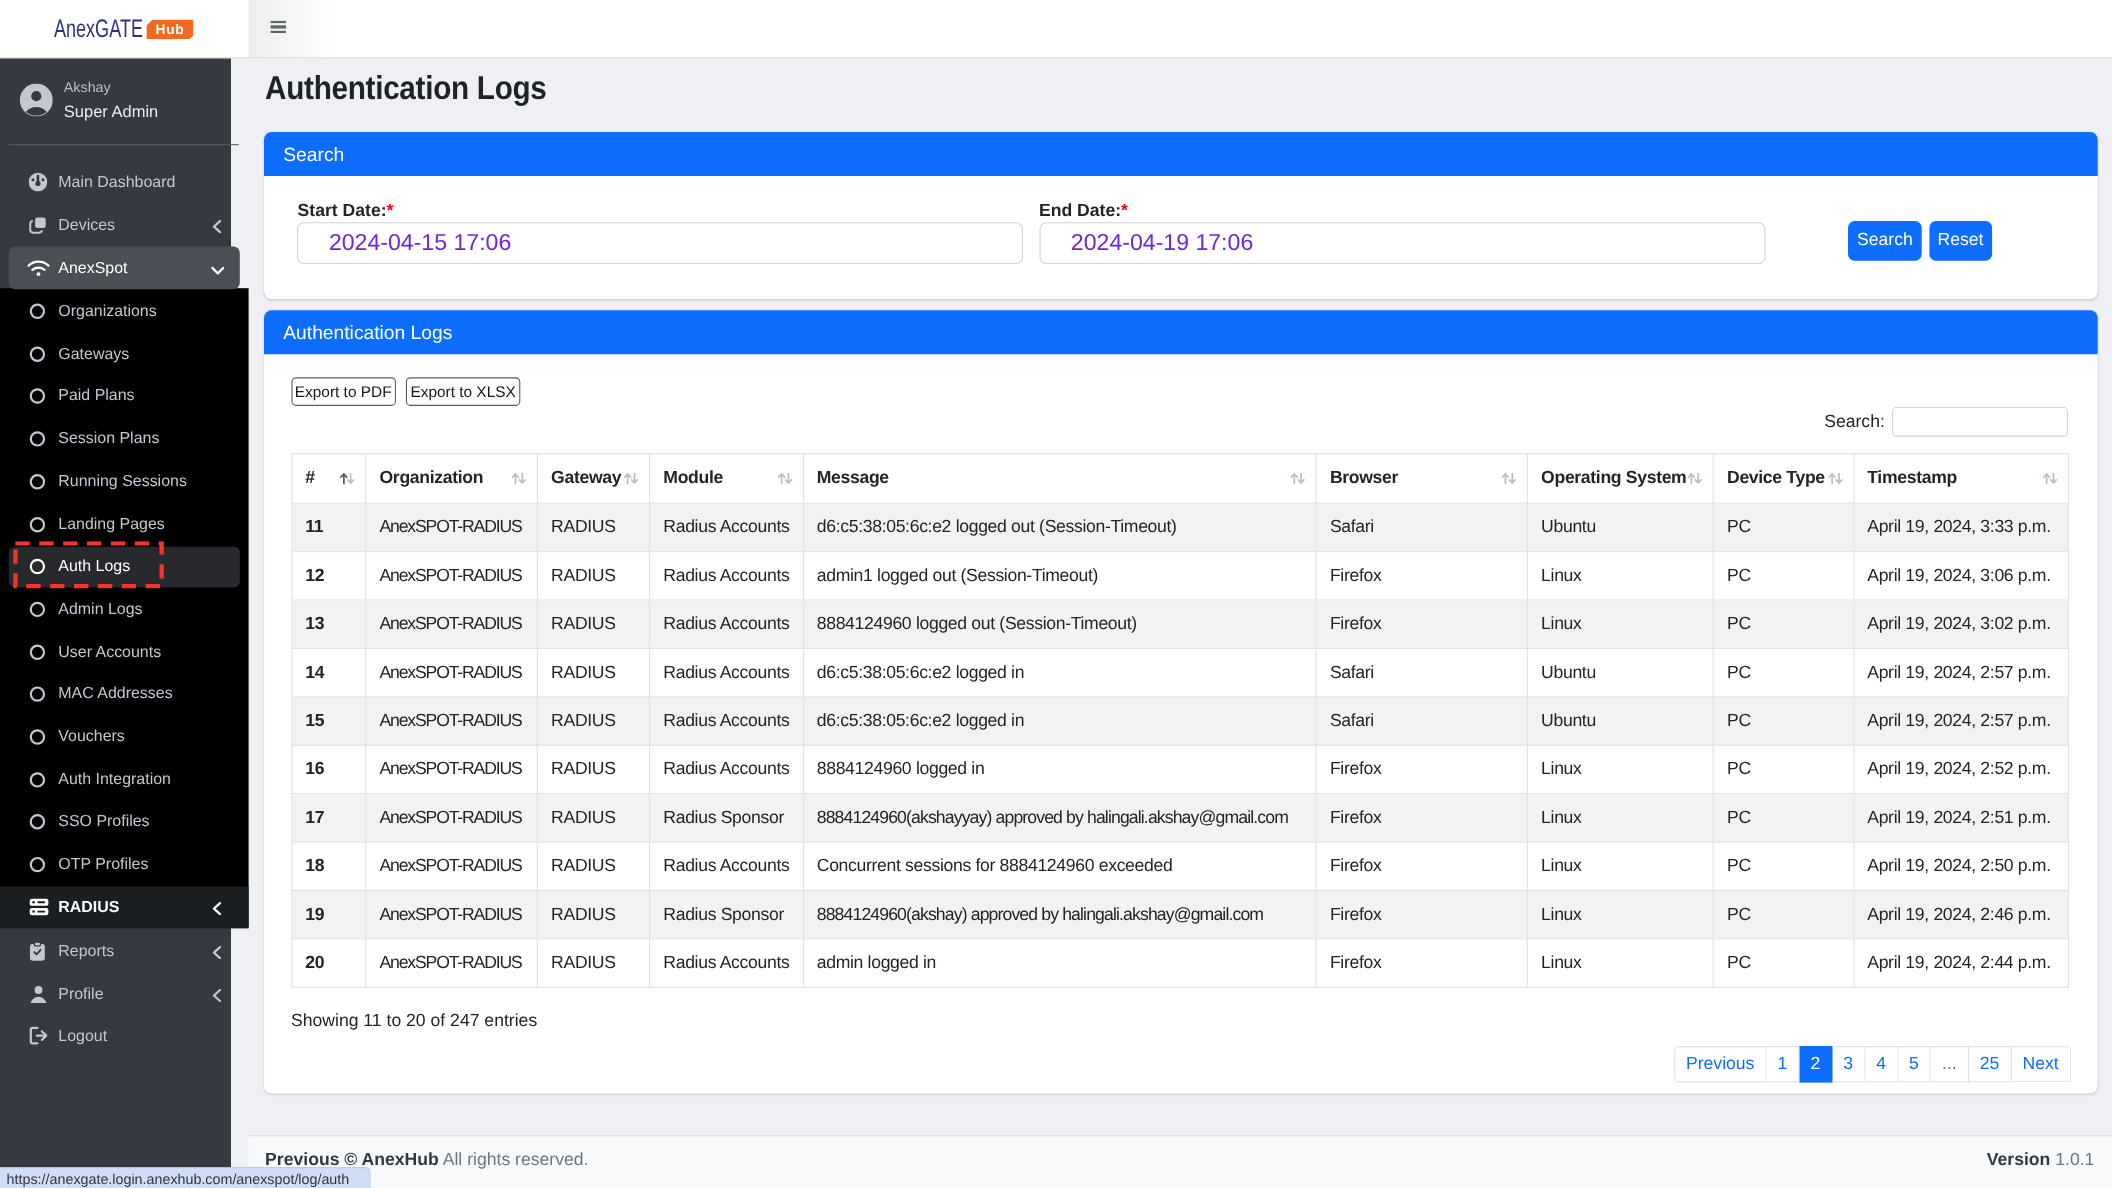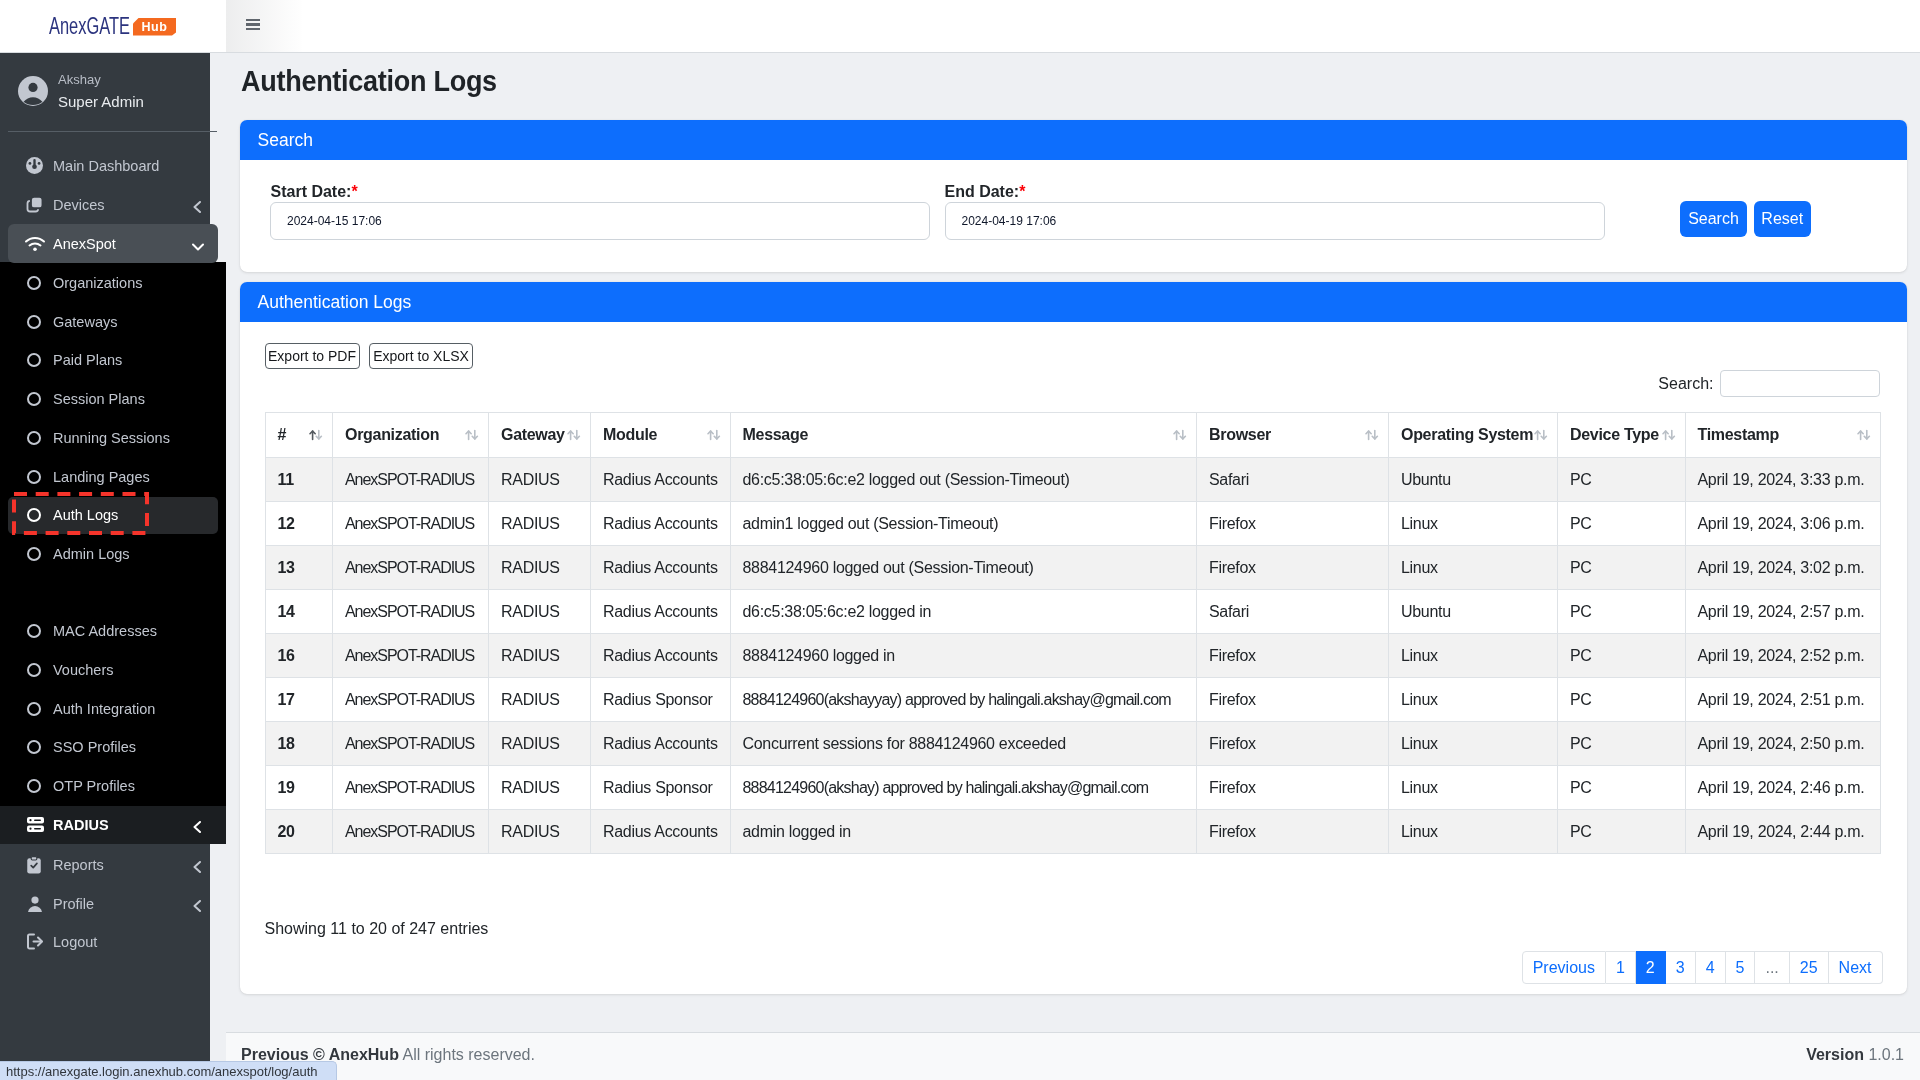--- a/index.html
+++ b/index.html
@@ -42,7 +42,7 @@
 #card2 { left:13.5px; top:228.5px; width:1667px; height:712px; }
 .flabel { position:absolute; font-size:16px; font-weight:700; color:#212529; }
 .flabel .req { color:#fb0007; }
-.finput { position:absolute; height:38px; border:1px solid #ced4da; border-radius:6px; font-size:12px; color:#0f172a; padding-left:16px; line-height:36px; background:#fff; }
+.finput { position:absolute; height:38px; border:1px solid #ced4da; border-radius:6px; font-size:21px; color:#6d28d9; padding-left:28px; line-height:36px; background:#fff; }
 .btn { position:absolute; height:36px; background:#0d6efd; border-radius:6px; color:#fff; font-size:16px; text-align:center; line-height:36px; }
 
 

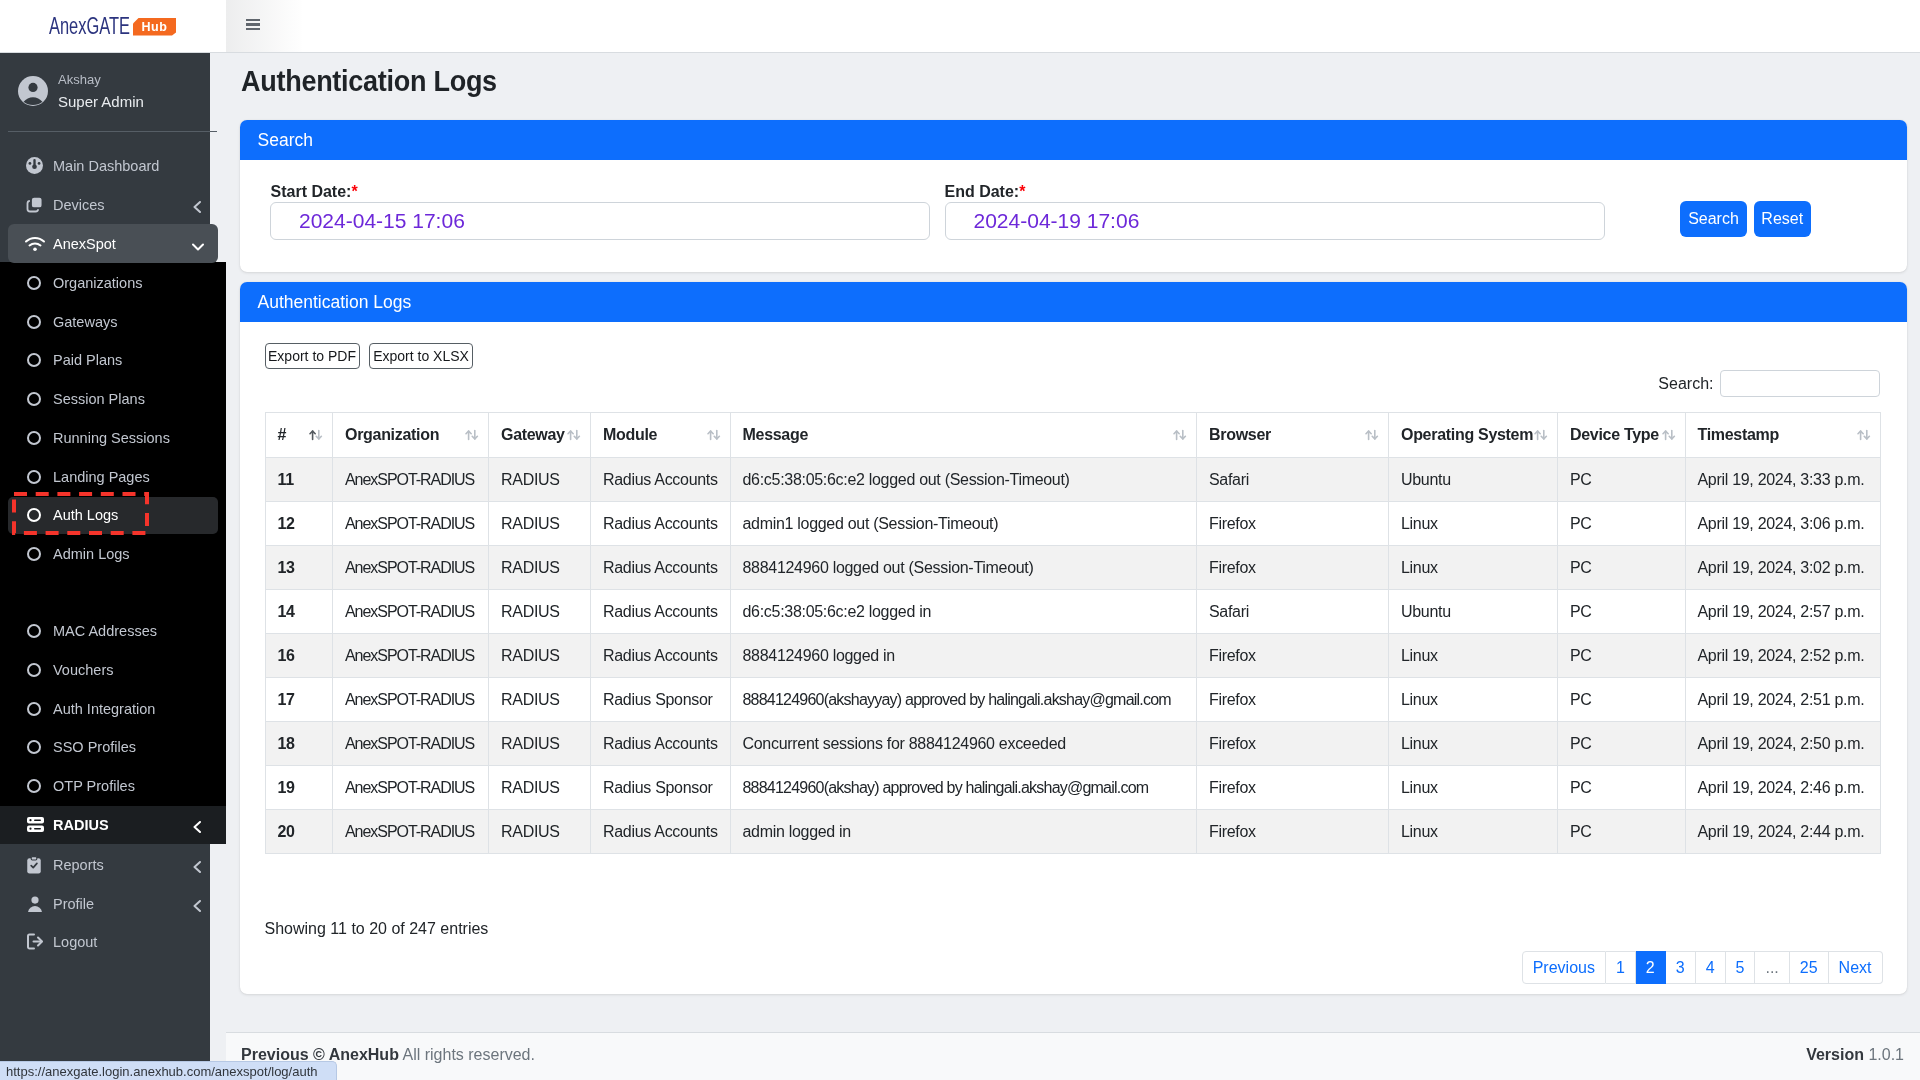--- a/index.html
+++ b/index.html
@@ -163,6 +163,10 @@
       <span class="circ"></span>
       <span class="lbl">Admin Logs</span>
     </div>
+  <div class="srow" style="top:573.1px">
+      <span class="circ"></span>
+      <span class="lbl">User Accounts</span>
+    </div>
   <div class="srow" style="top:611.8px">
       <span class="circ"></span>
       <span class="lbl">MAC Addresses</span>

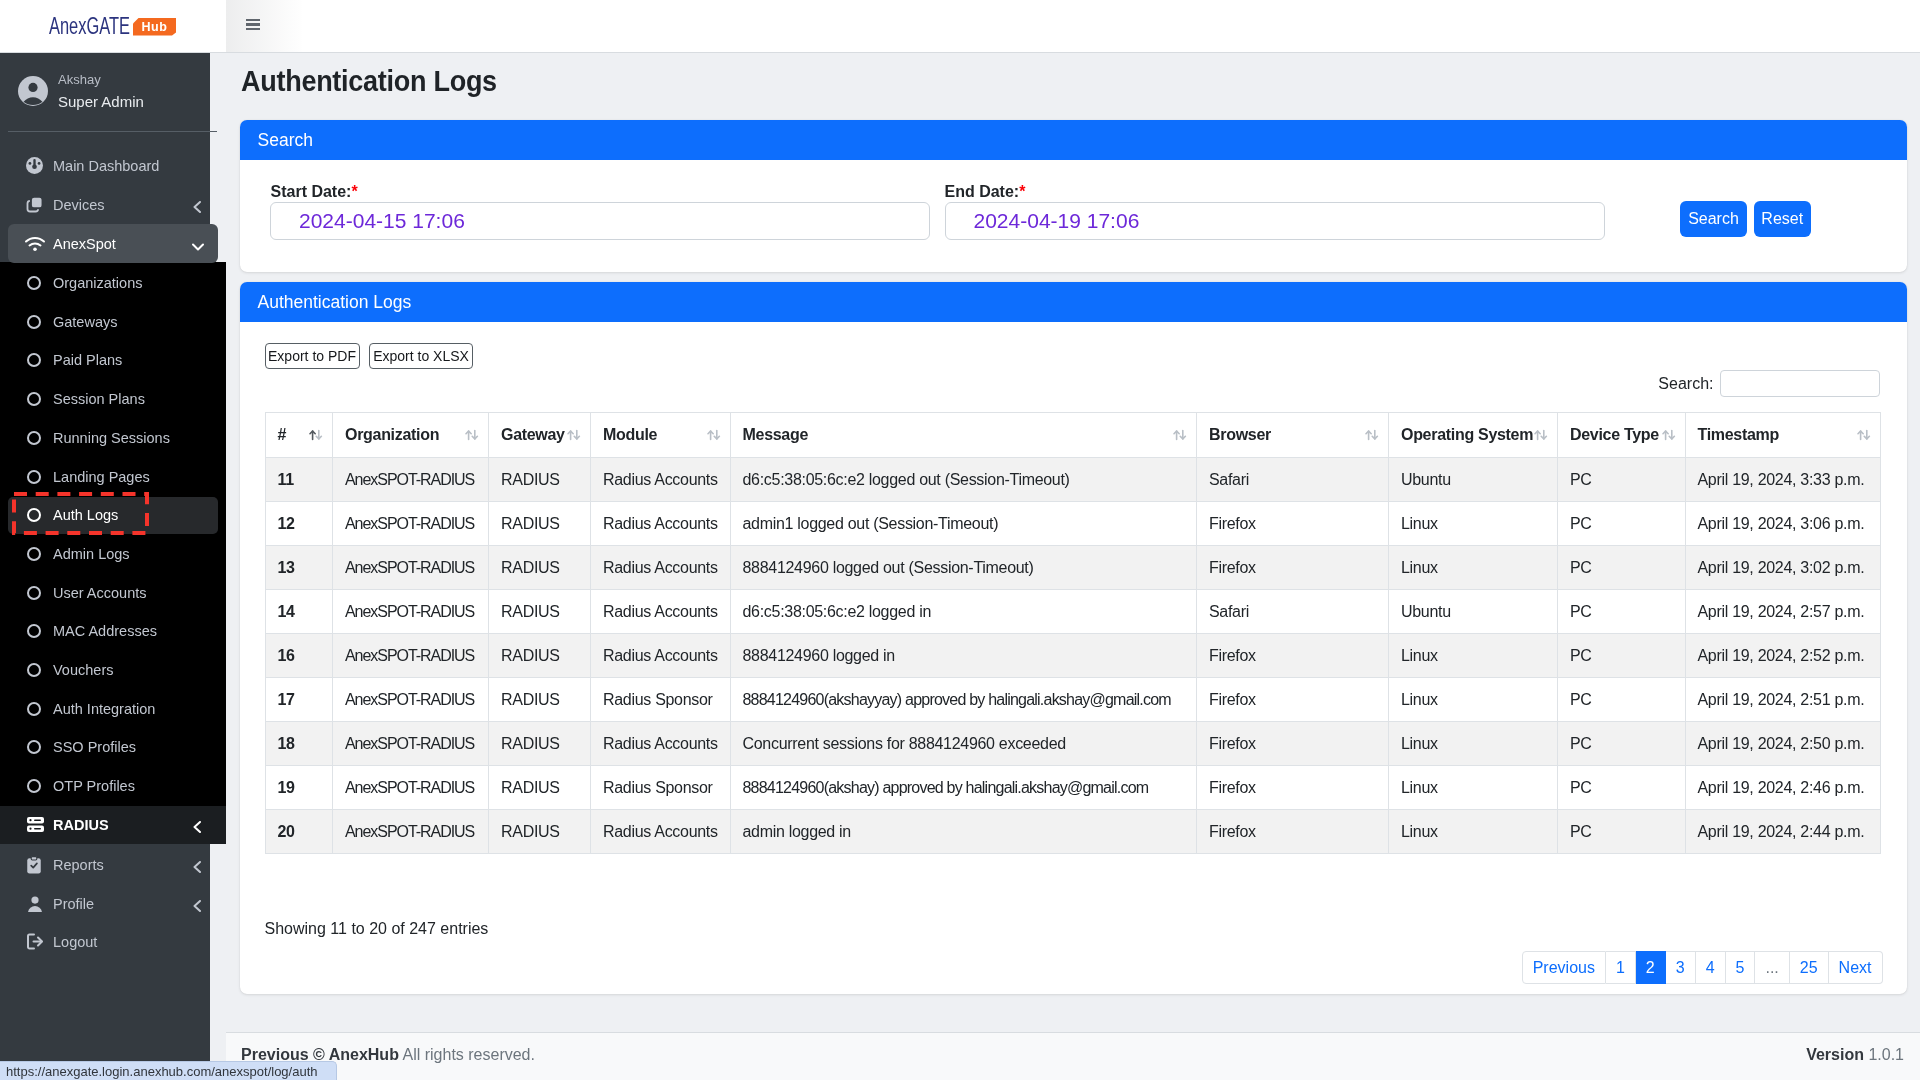--- a/index.html
+++ b/index.html
@@ -411,6 +411,17 @@
             <td>April 19, 2024, 2:57 p.m.</td>
           </tr>
           <tr>
+            <td style="font-weight:700">15</td>
+            <td class="org">AnexSPOT-RADIUS</td>
+            <td>RADIUS</td>
+            <td>Radius Accounts</td>
+            <td>d6:c5:38:05:6c:e2 logged in</td>
+            <td>Safari</td>
+            <td>Ubuntu</td>
+            <td>PC</td>
+            <td>April 19, 2024, 2:57 p.m.</td>
+          </tr>
+          <tr>
             <td style="font-weight:700">16</td>
             <td class="org">AnexSPOT-RADIUS</td>
             <td>RADIUS</td>

